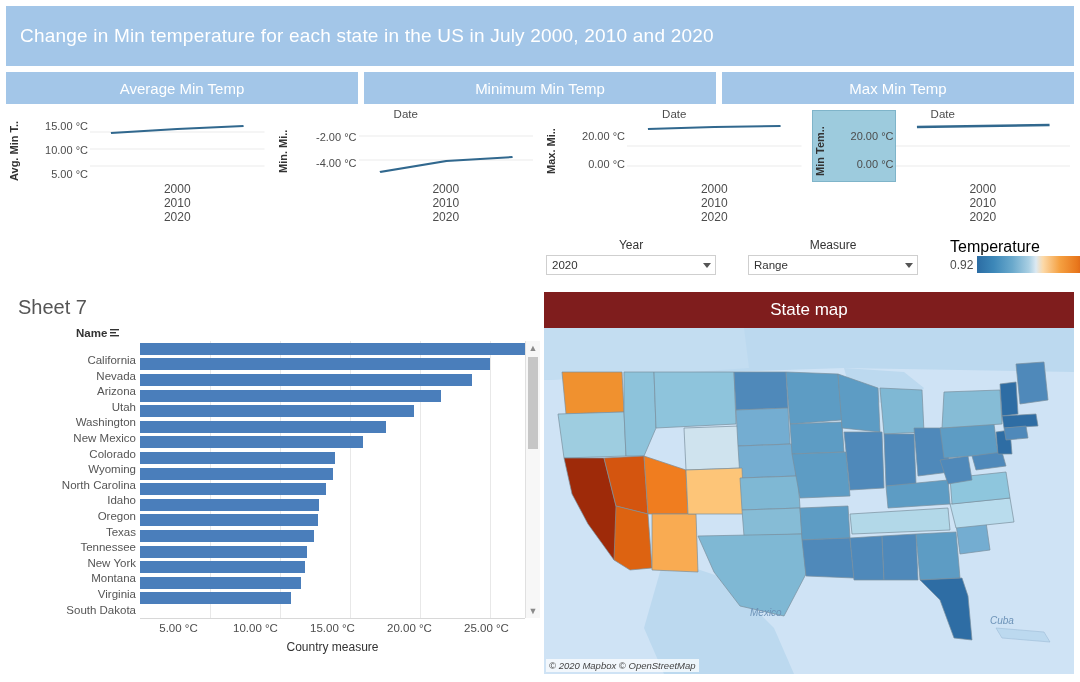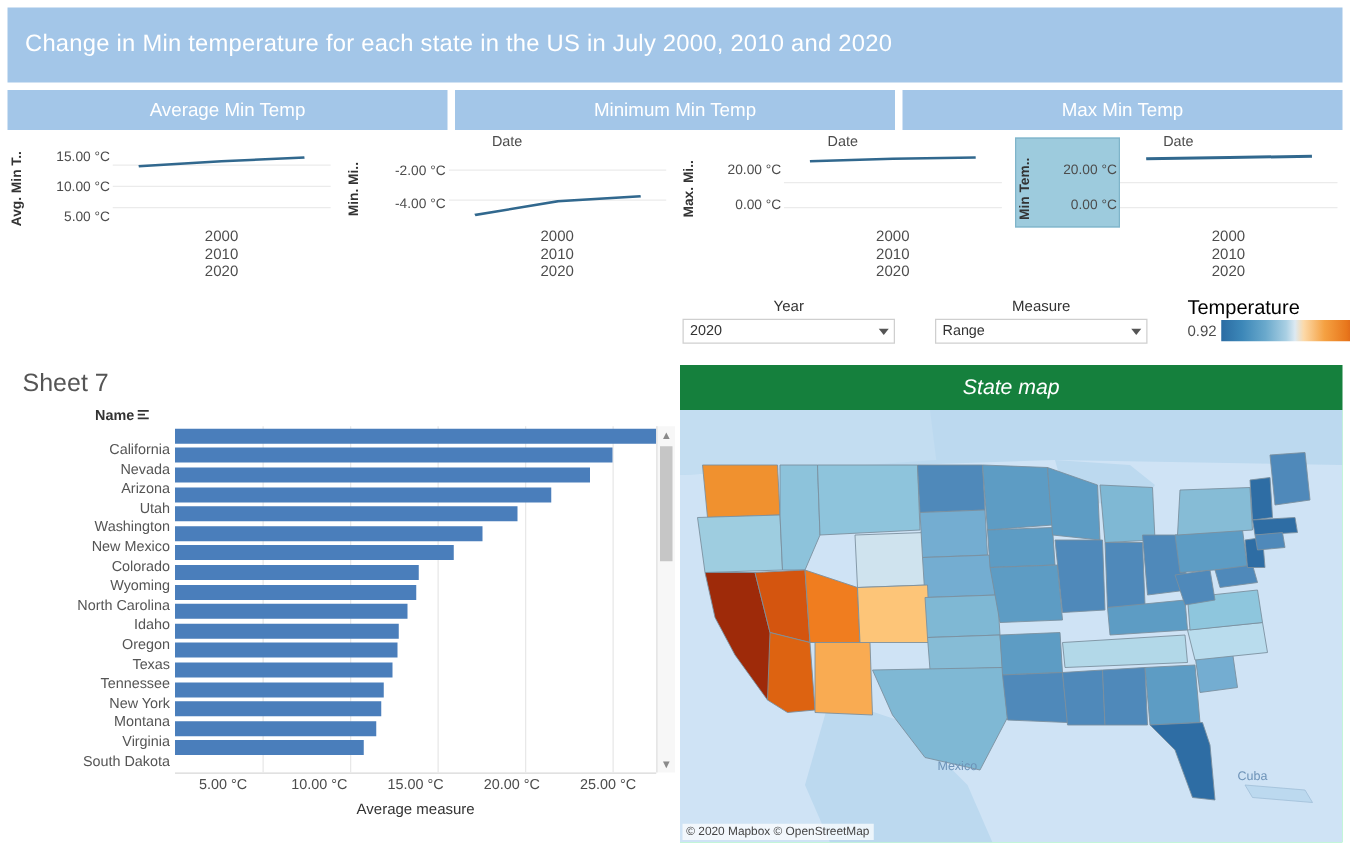--- a/index.html
+++ b/index.html
@@ -149,10 +149,9 @@
     background: #fff;
   }
   .map-title {
-    height: 36px; background: #15803d; color: #fff;
+    height: 36px; background: #7f1d1d; color: #fff;
     display: flex; align-items: center; justify-content: center;
     font-size: 17px;
-    font-style: italic;
   }
   .map-body { position: relative; height: 346px; background: #86efac; overflow: hidden; }
   .map-body svg { position: absolute; inset: 0; width: 100%; height: 100%; }

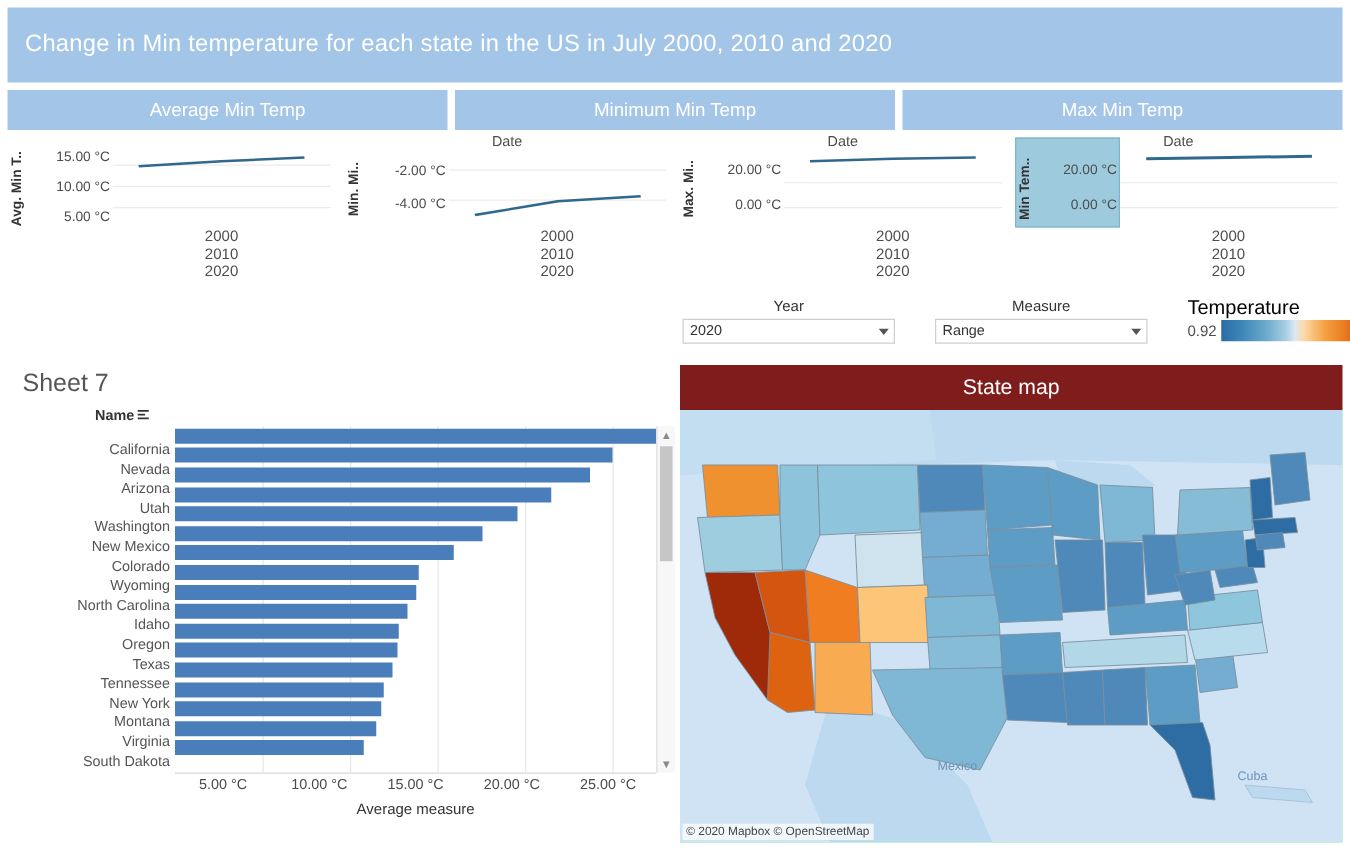--- a/index.html
+++ b/index.html
@@ -153,7 +153,7 @@
     display: flex; align-items: center; justify-content: center;
     font-size: 17px;
   }
-  .map-body { position: relative; height: 346px; background: #86efac; overflow: hidden; }
+  .map-body { position: relative; height: 346px; background: #14b8a6; overflow: hidden; font-style: italic; }
   .map-body svg { position: absolute; inset: 0; width: 100%; height: 100%; }
   .attrib {
     position: absolute; left: 2px; bottom: 2px;

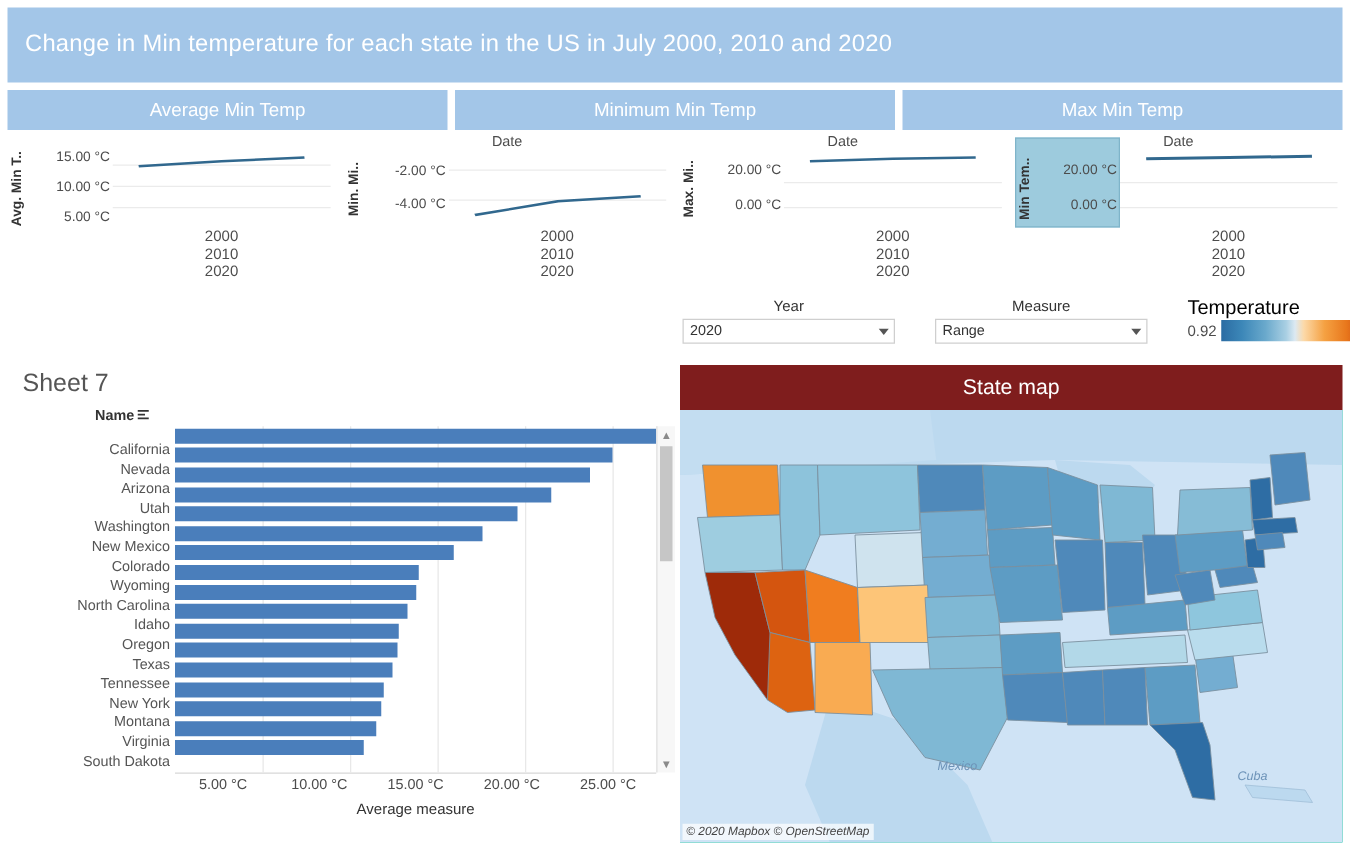--- a/index.html
+++ b/index.html
@@ -399,7 +399,7 @@
         <span>20.00 °C</span>
         <span>25.00 °C</span>
       </div>
-    <div class="bar-xtitle">Average measure</div>
+    <div class="bar-xtitle">Country measure</div>
   </div>
 
   <div class="map-panel">

